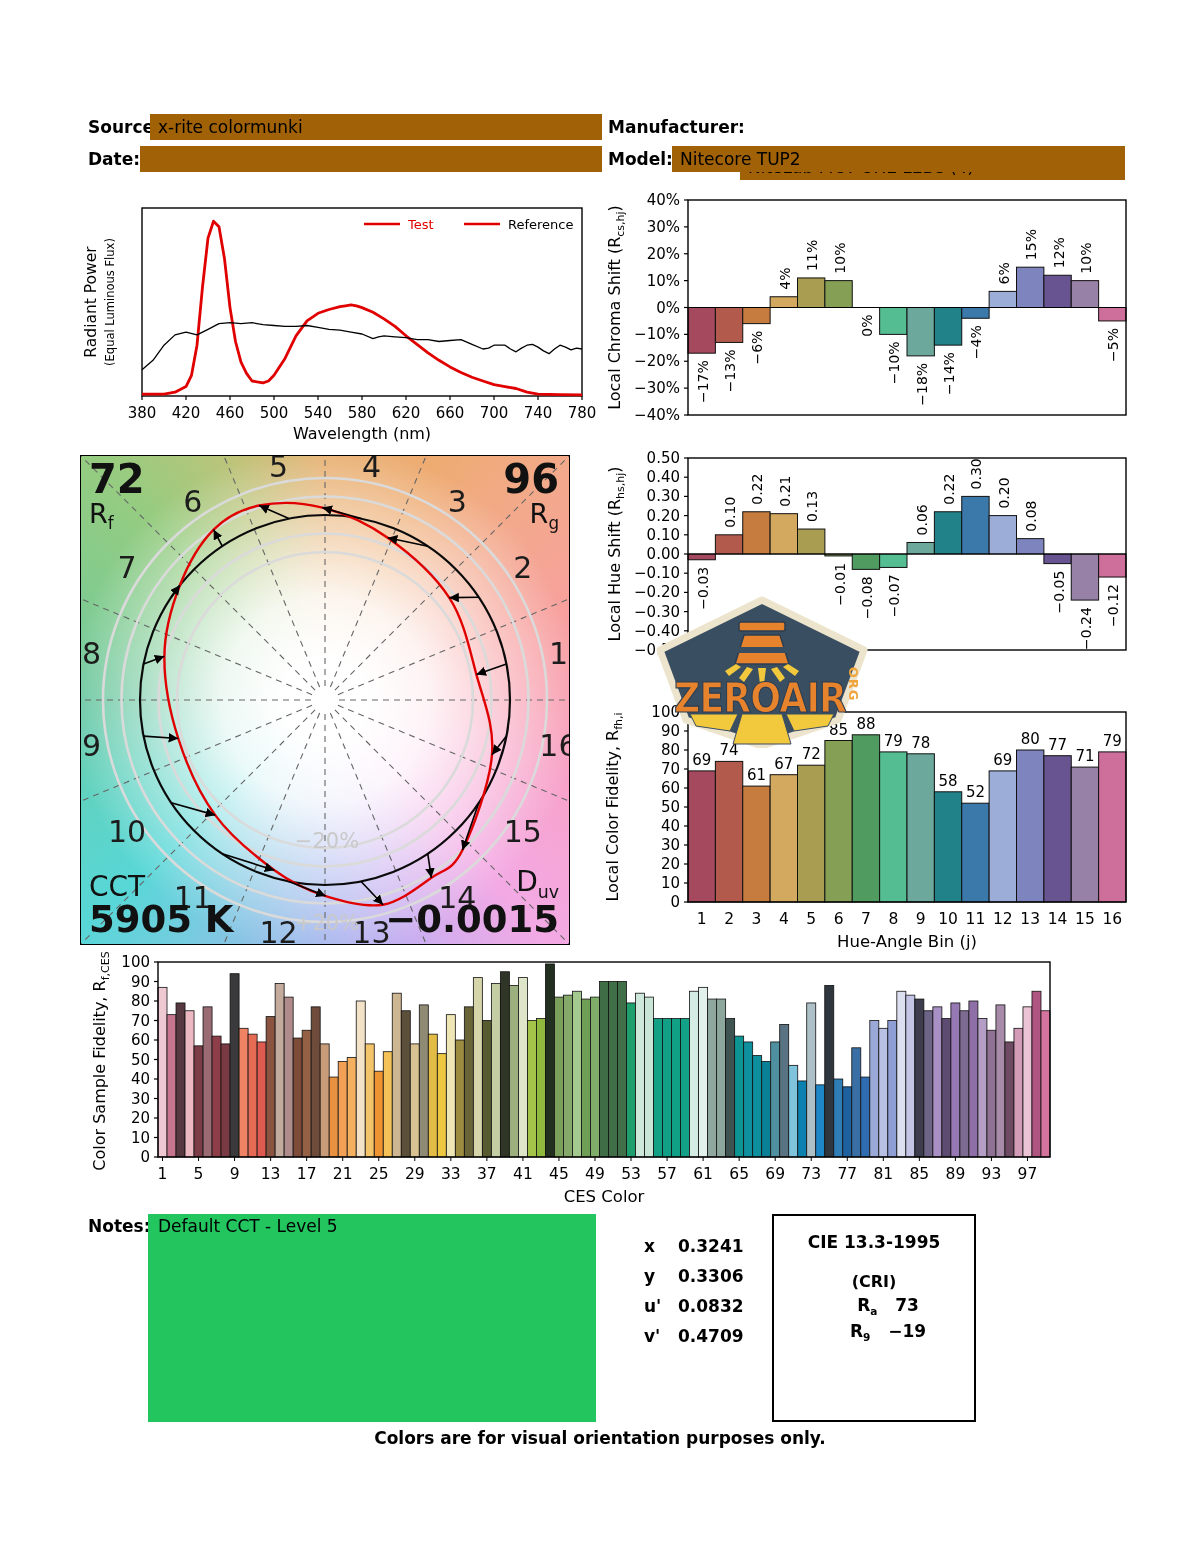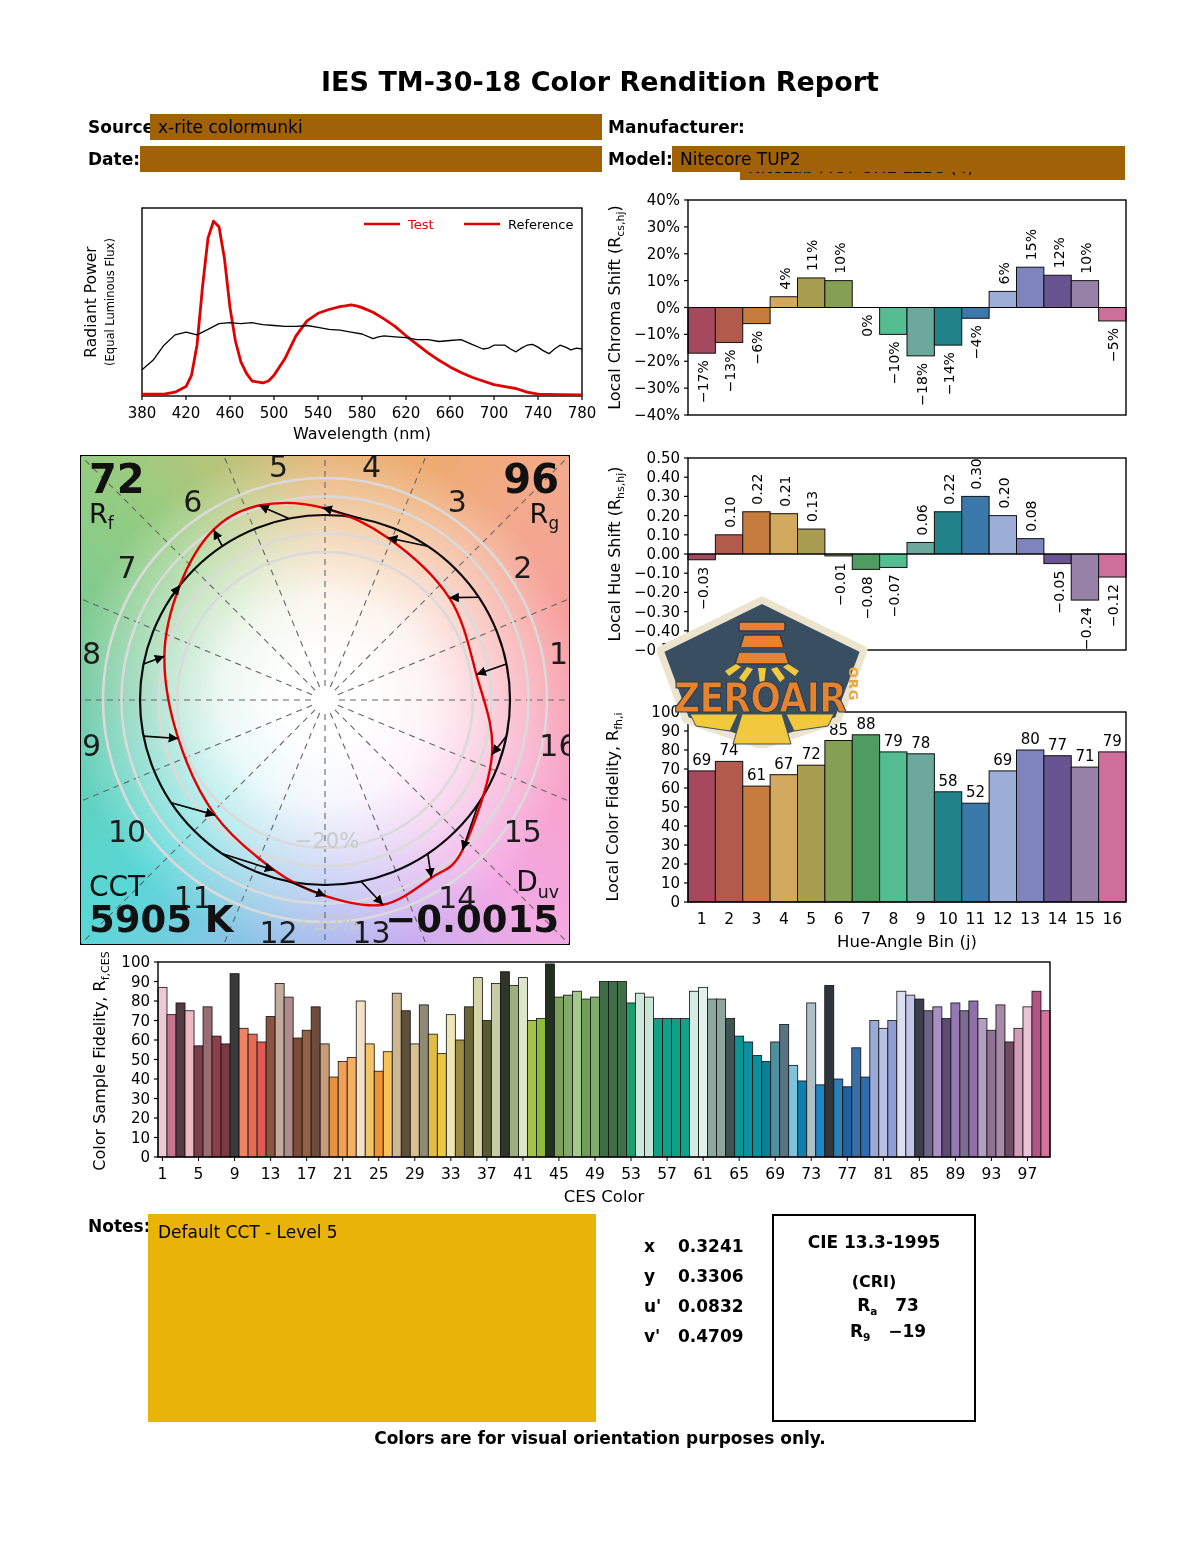--- a/index.html
+++ b/index.html
@@ -40,7 +40,6 @@
 
 <div class="page">
 
-  <div class="abs title">IES TM-30-18 Color Rendition Report</div>
 
   <div class="abs hlabel" style="left:88px;top:114px;">Source:</div>
   <div class="abs hbox" style="left:150px;top:114px;width:452px;">x-rite colormunki</div>

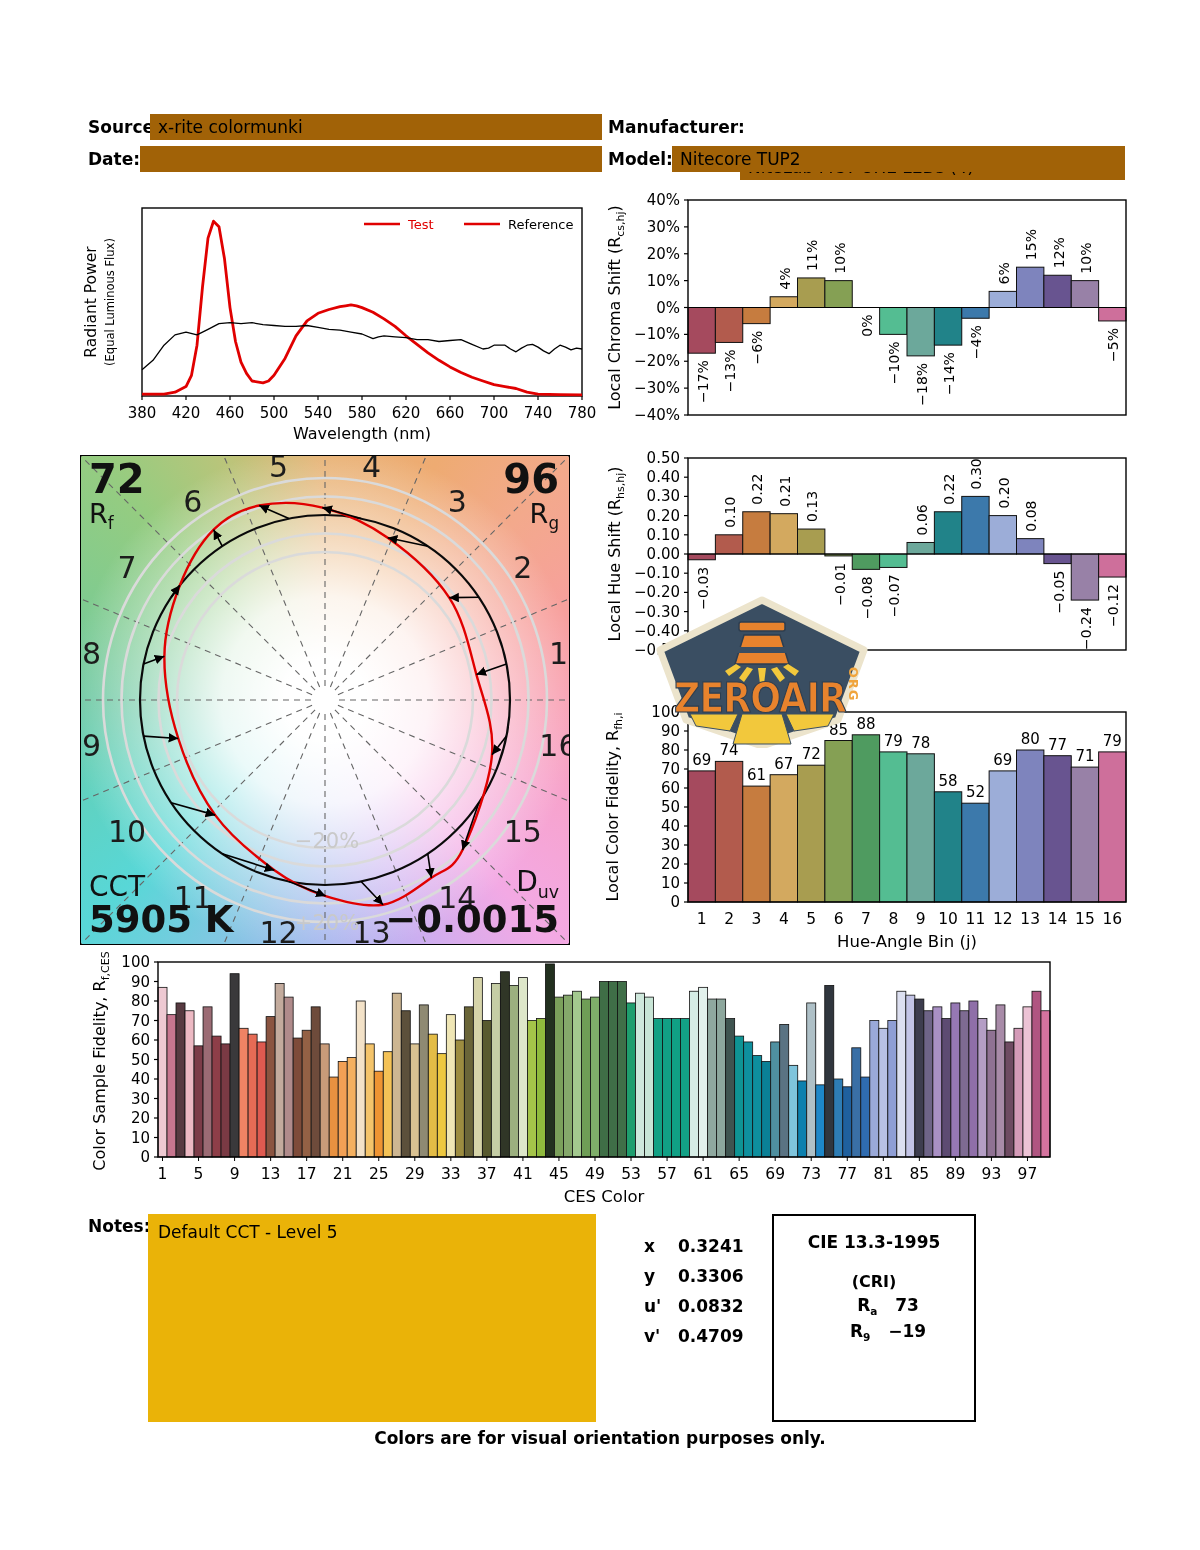--- a/index.html
+++ b/index.html
@@ -10,7 +10,7 @@
   .hlabel{font-size:17px;font-weight:bold;line-height:26px;}
   .hbox{background:#a16207;height:26px;font-size:17px;line-height:26px;padding-left:8px;box-sizing:border-box;white-space:nowrap;overflow:hidden;}
   .notes-label{font-size:17px;font-weight:bold;}
-  .notes-box{background:#eab308;box-sizing:border-box;padding:8px 10px;font-size:17px;}
+  .notes-box{background:#22c55e;box-sizing:border-box;padding:2px 10px;font-size:17px;}
   .chroma-row{font-size:17px;font-weight:bold;height:30px;}
   .chroma-row .lbl{display:inline-block;width:34px;}
   .cri-box{border:2px solid #000;box-sizing:border-box;text-align:center;}

